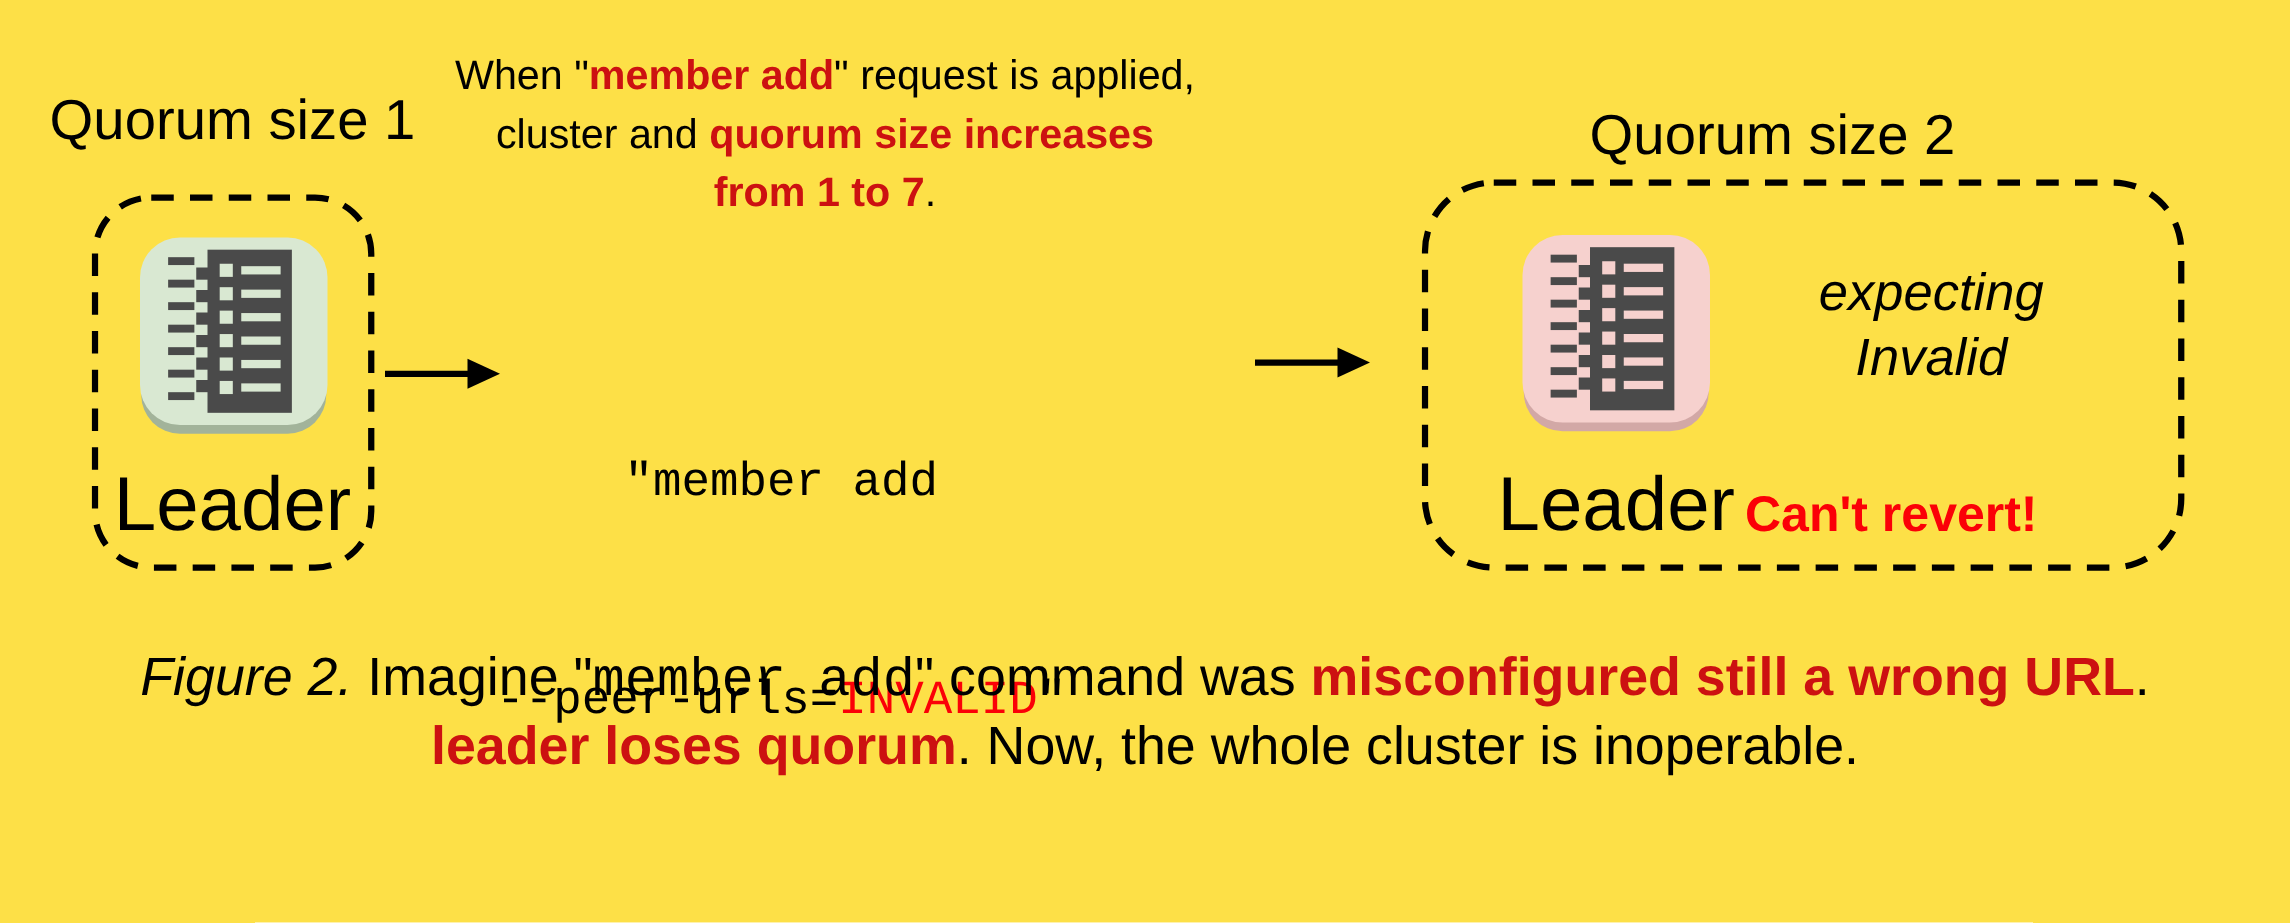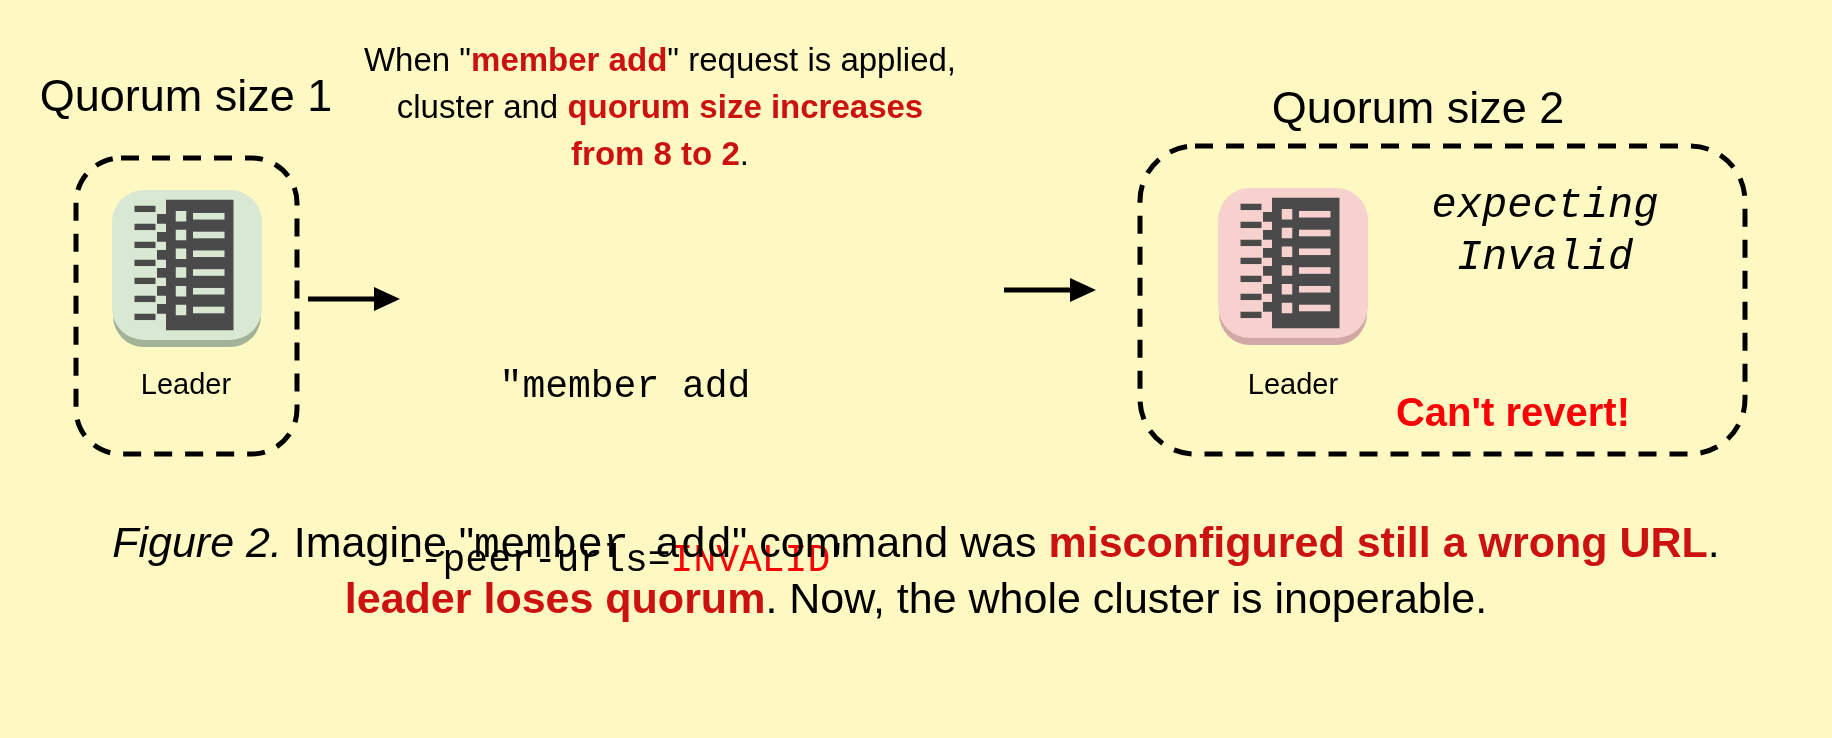--- a/index.html
+++ b/index.html
@@ -14,7 +14,7 @@
   }
   html,body{margin:0;padding:0;background:#ffffff;}
   .stage{
-    position:relative;width:1832px;height:738px;background:#fef9c3;overflow:hidden;
+    position:relative;width:1832px;height:738px;background:#fde047;overflow:hidden;
     font-family:"Liberation Sans",sans-serif;color:var(--ink);
   }
   .abs{position:absolute;}

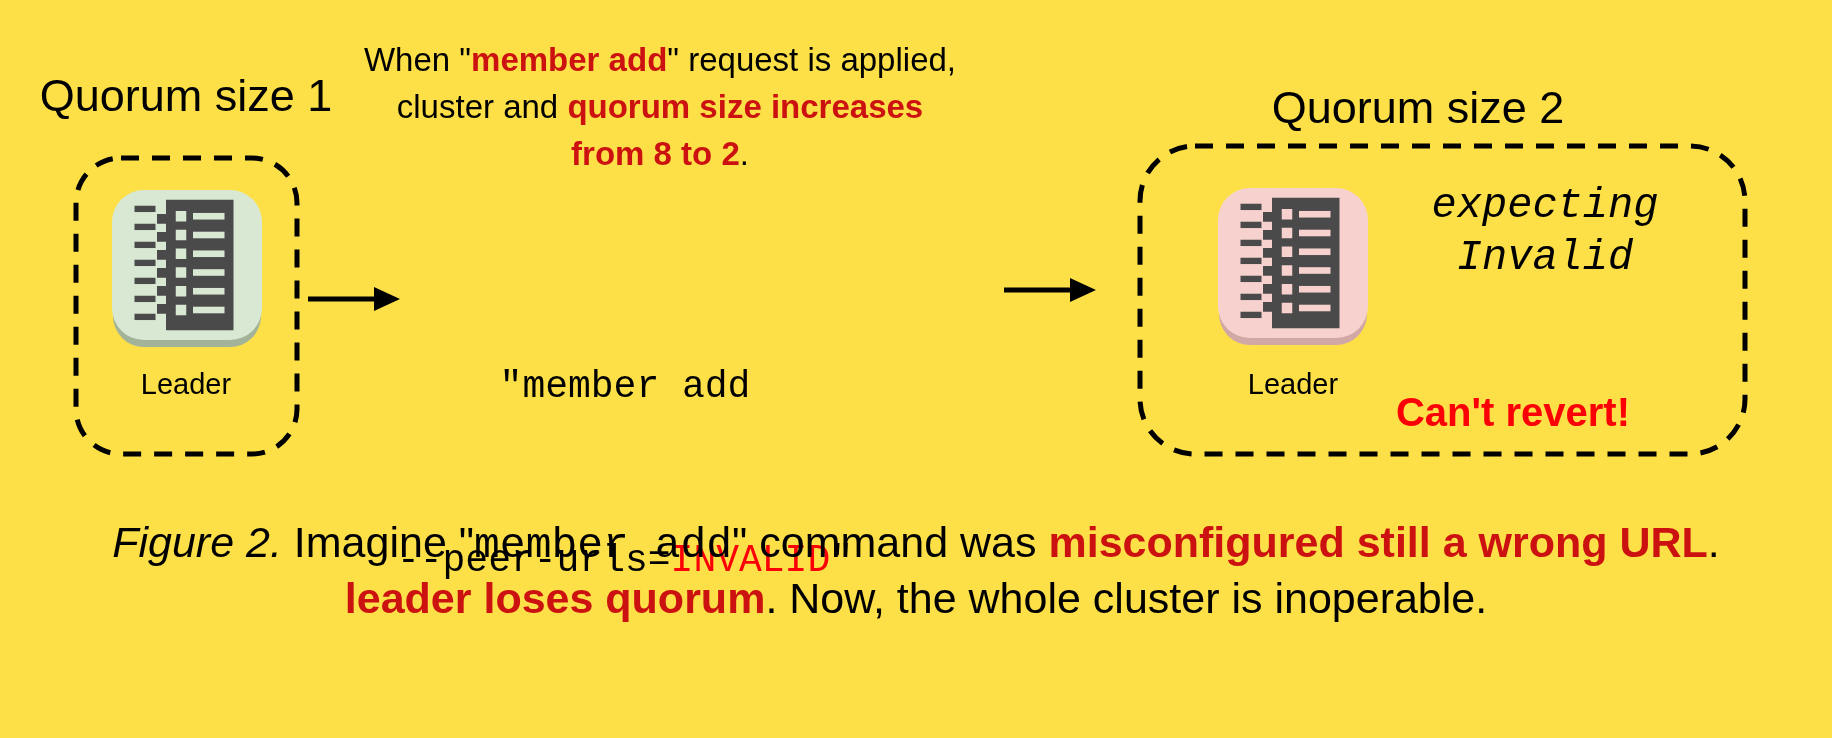--- a/index.html
+++ b/index.html
@@ -98,7 +98,7 @@
   <div class="abs ctr annotation" style="left:355px;top:36px;width:610px;">
     <div><span>When "</span><b>member add</b><span>" request is applied,</span></div>
     <div><span>cluster and </span><b>quorum size increases</b></div>
-    <div><b>from 8 to 2</b><span>.</span></div>
+    <div><b>from 1 to 7</b><span>.</span></div>
   </div>
 
   <div class="abs ctr command" style="left:320px;top:242px;width:610px;">

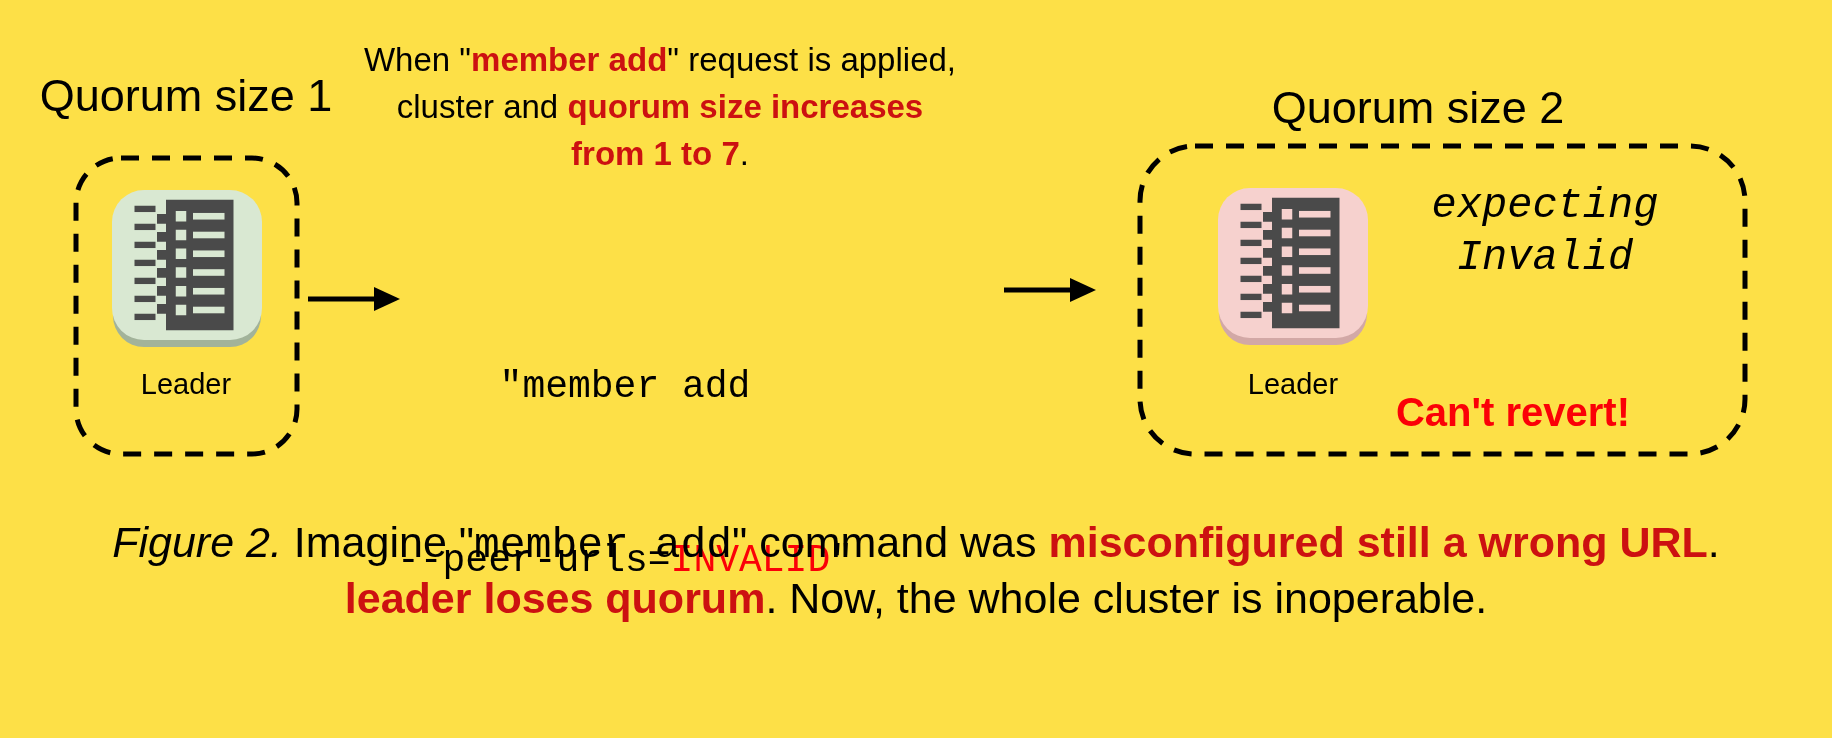--- a/index.html
+++ b/index.html
@@ -154,7 +154,7 @@
 
   <div class="abs ctr leader" style="left:1143px;top:368px;width:300px;">Leader</div>
 
-  <div class="abs ctr status" style="left:1395px;top:180px;width:300px;font-family:Liberation Mono, monospace;">
+  <div class="abs ctr status" style="left:1395px;top:208px;width:300px;">
     <div>expecting</div>
     <div>Invalid</div>
   </div>

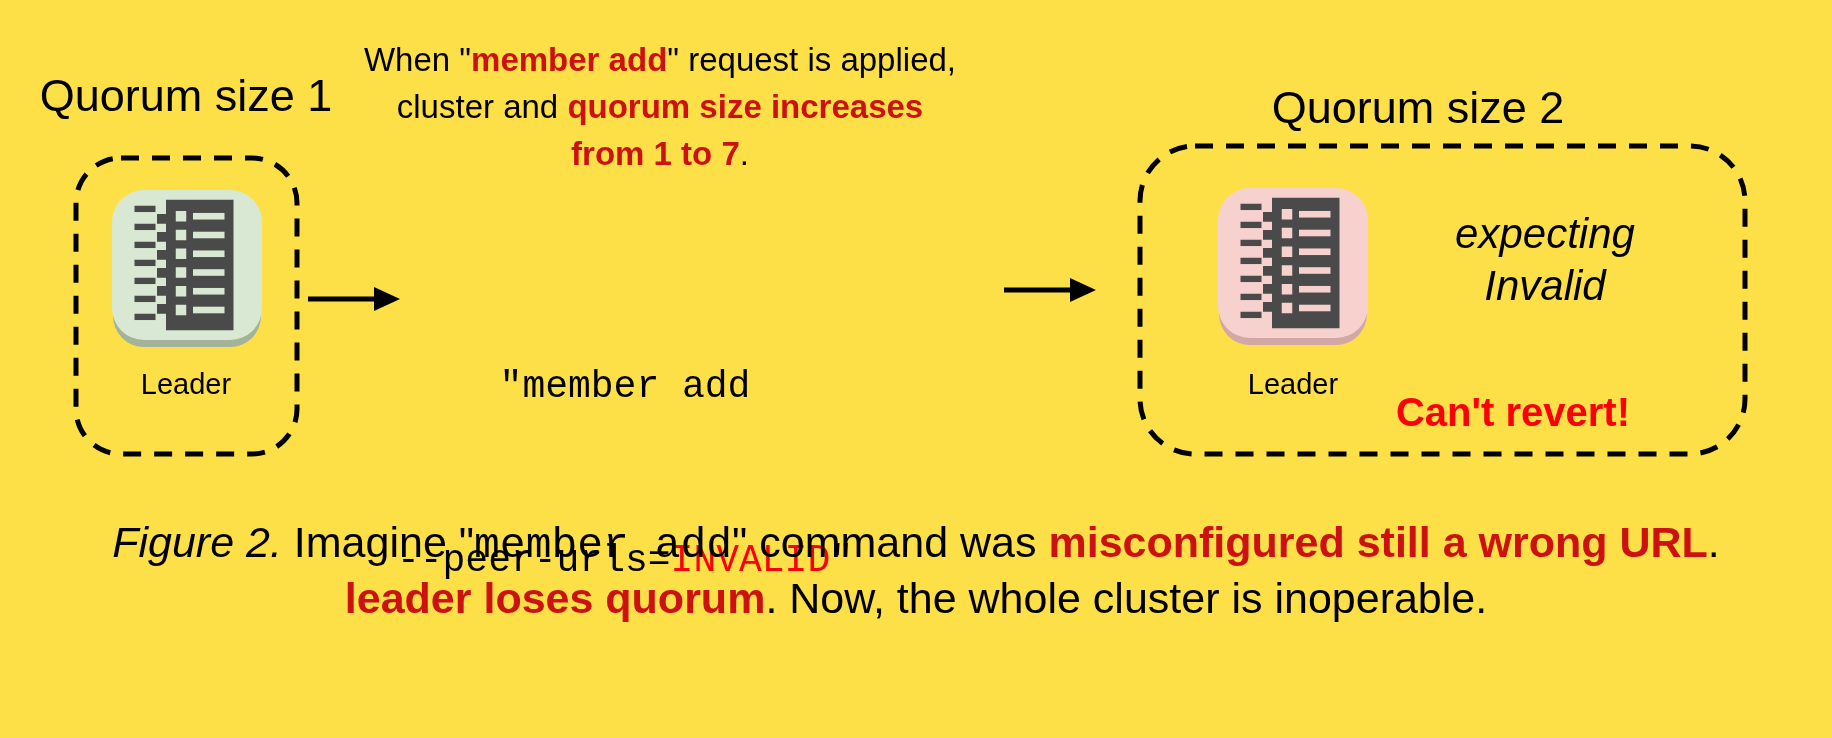--- a/index.html
+++ b/index.html
@@ -29,7 +29,7 @@
   .glyph-dark{fill:var(--icon-dark);}
   .node.green .hole{fill:var(--green-node);}
   .node.pink .hole{fill:var(--pink-node);}
-  .leader{font-size:29px;}
+  .leader{font-size:61px;}
   .annotation{font-size:33px;line-height:47px;}
   .annotation b{color:var(--crimson);font-weight:bold;}
   .command{font-family:"Liberation Mono",monospace;font-size:38px;line-height:58px;white-space:pre;}

